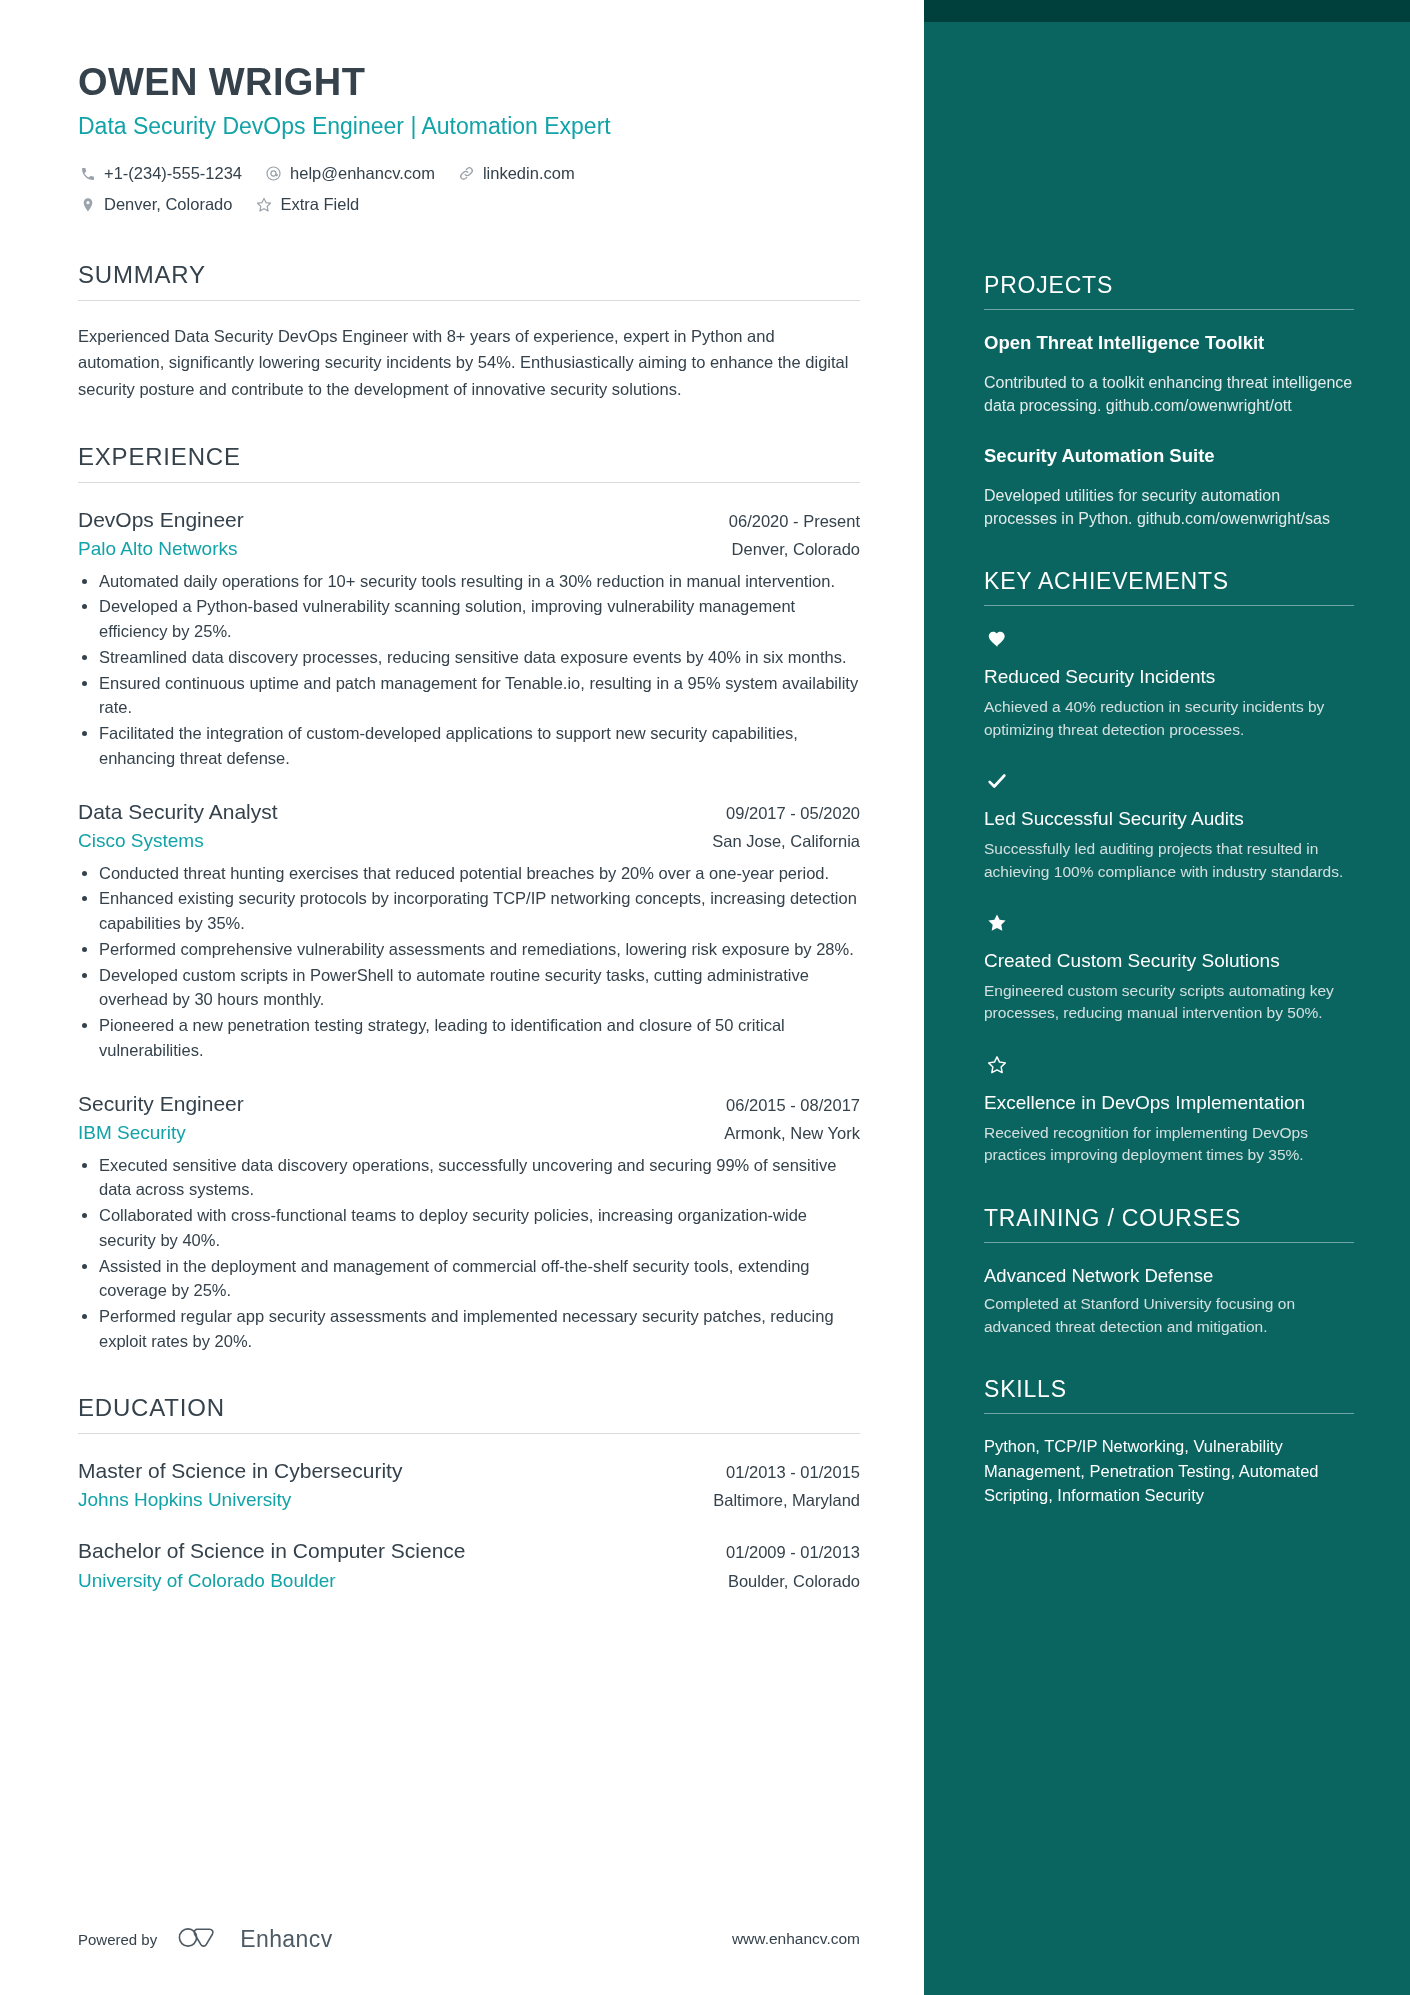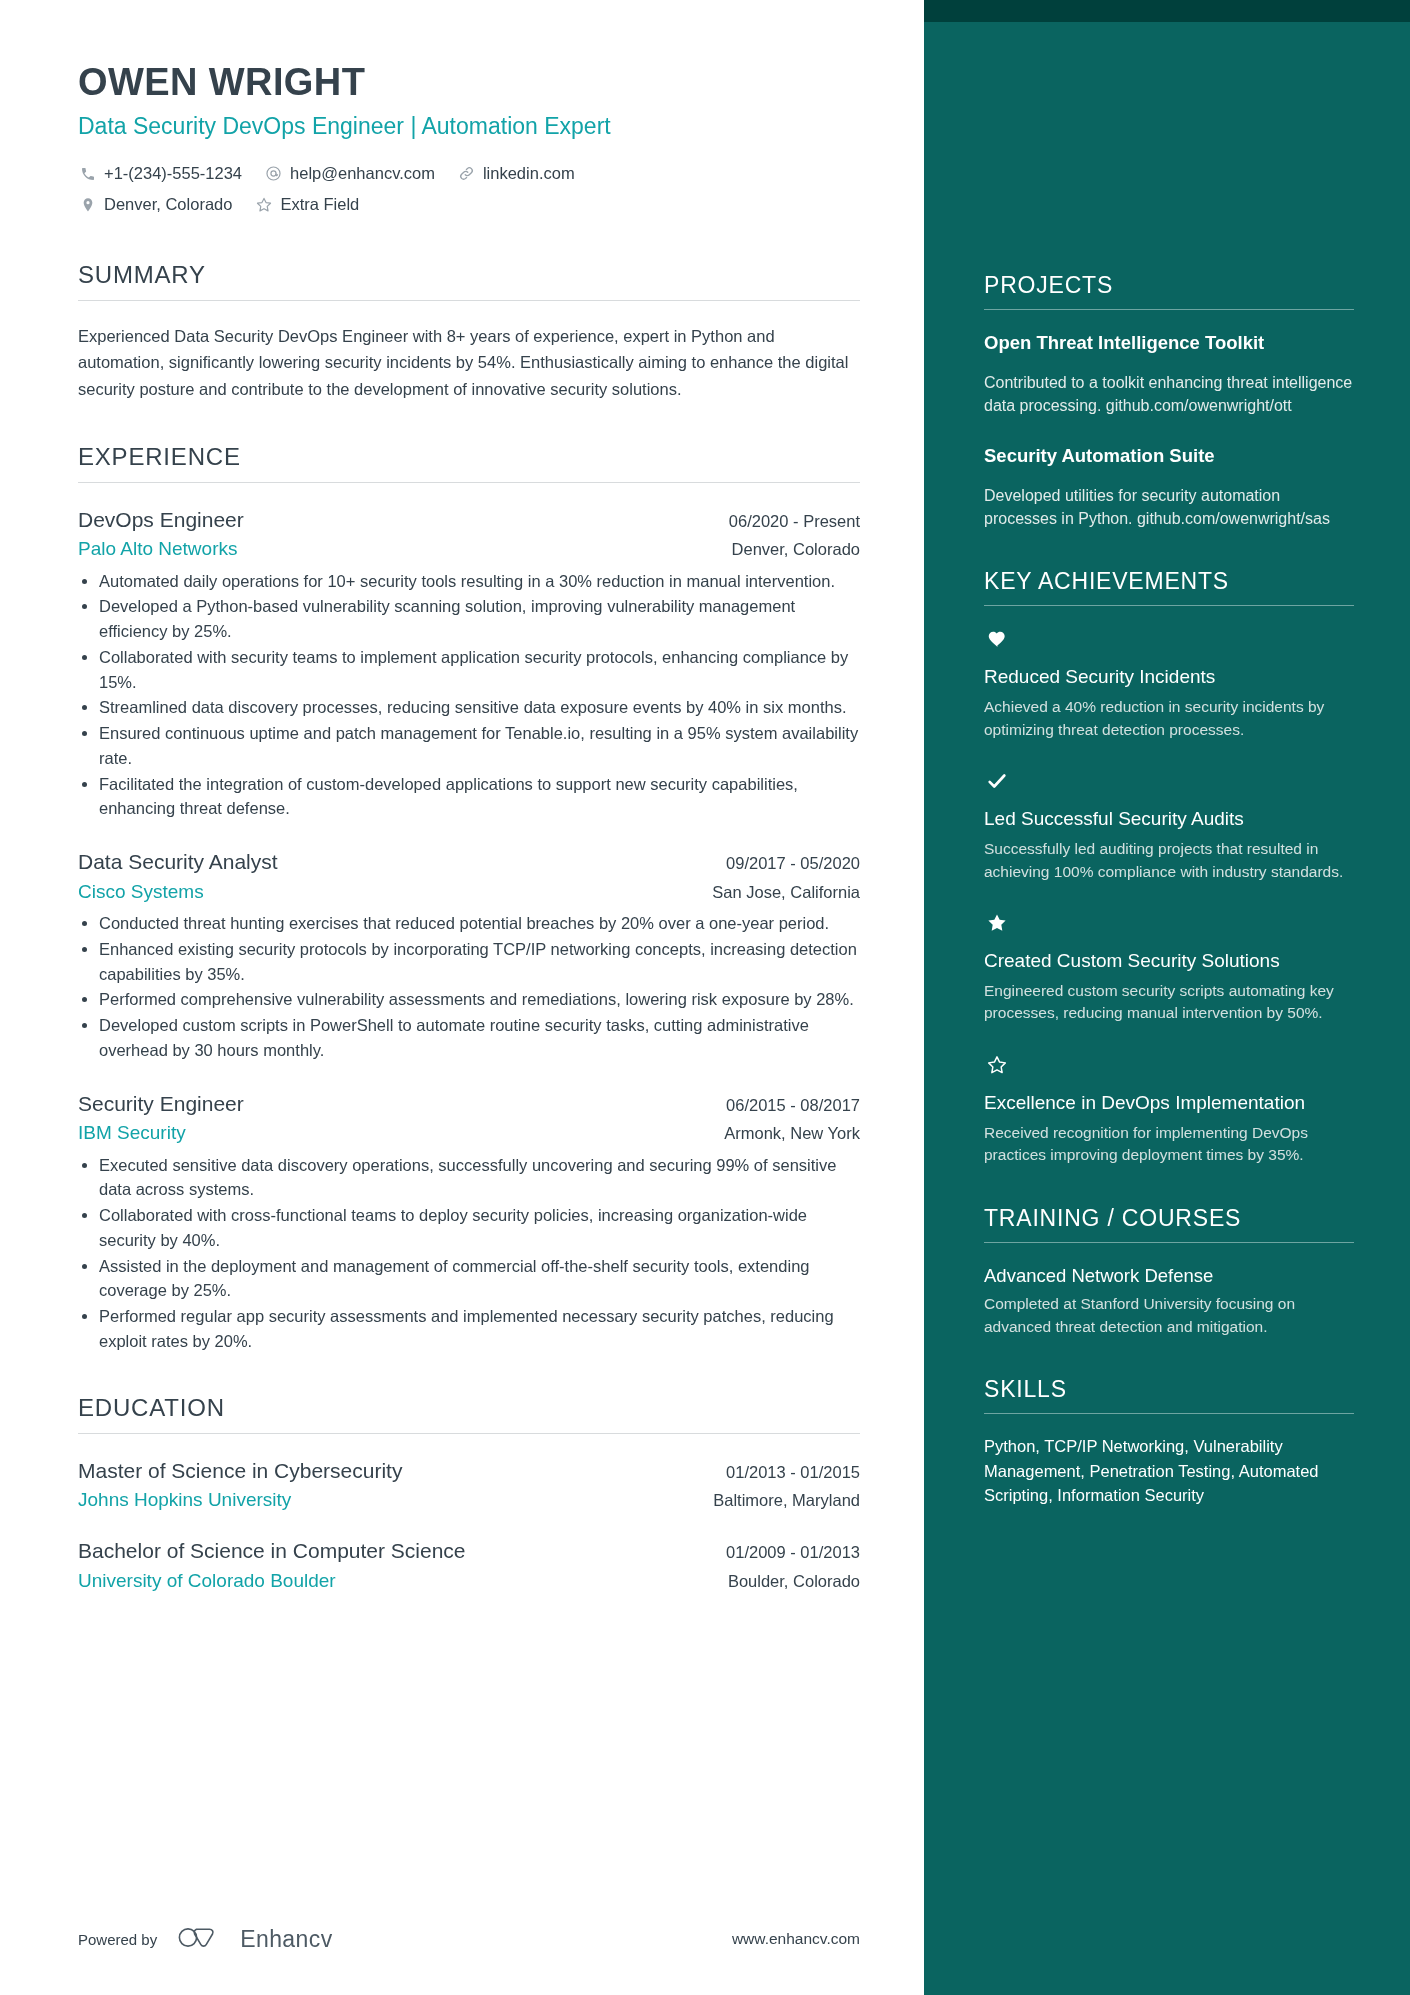--- a/index.html
+++ b/index.html
@@ -361,7 +361,6 @@
         <ul class="bullets">
           <li>Automated daily operations for 10+ security tools resulting in a 30% reduction in manual intervention.</li>
           <li>Developed a Python-based vulnerability scanning solution, improving vulnerability management efficiency by 25%.</li>
-          <li>Collaborated with security teams to implement application security protocols, enhancing compliance by 15%.</li>
           <li>Streamlined data discovery processes, reducing sensitive data exposure events by 40% in six months.</li>
           <li>Ensured continuous uptime and patch management for Tenable.io, resulting in a 95% system availability rate.</li>
           <li>Facilitated the integration of custom-developed applications to support new security capabilities, enhancing threat defense.</li>

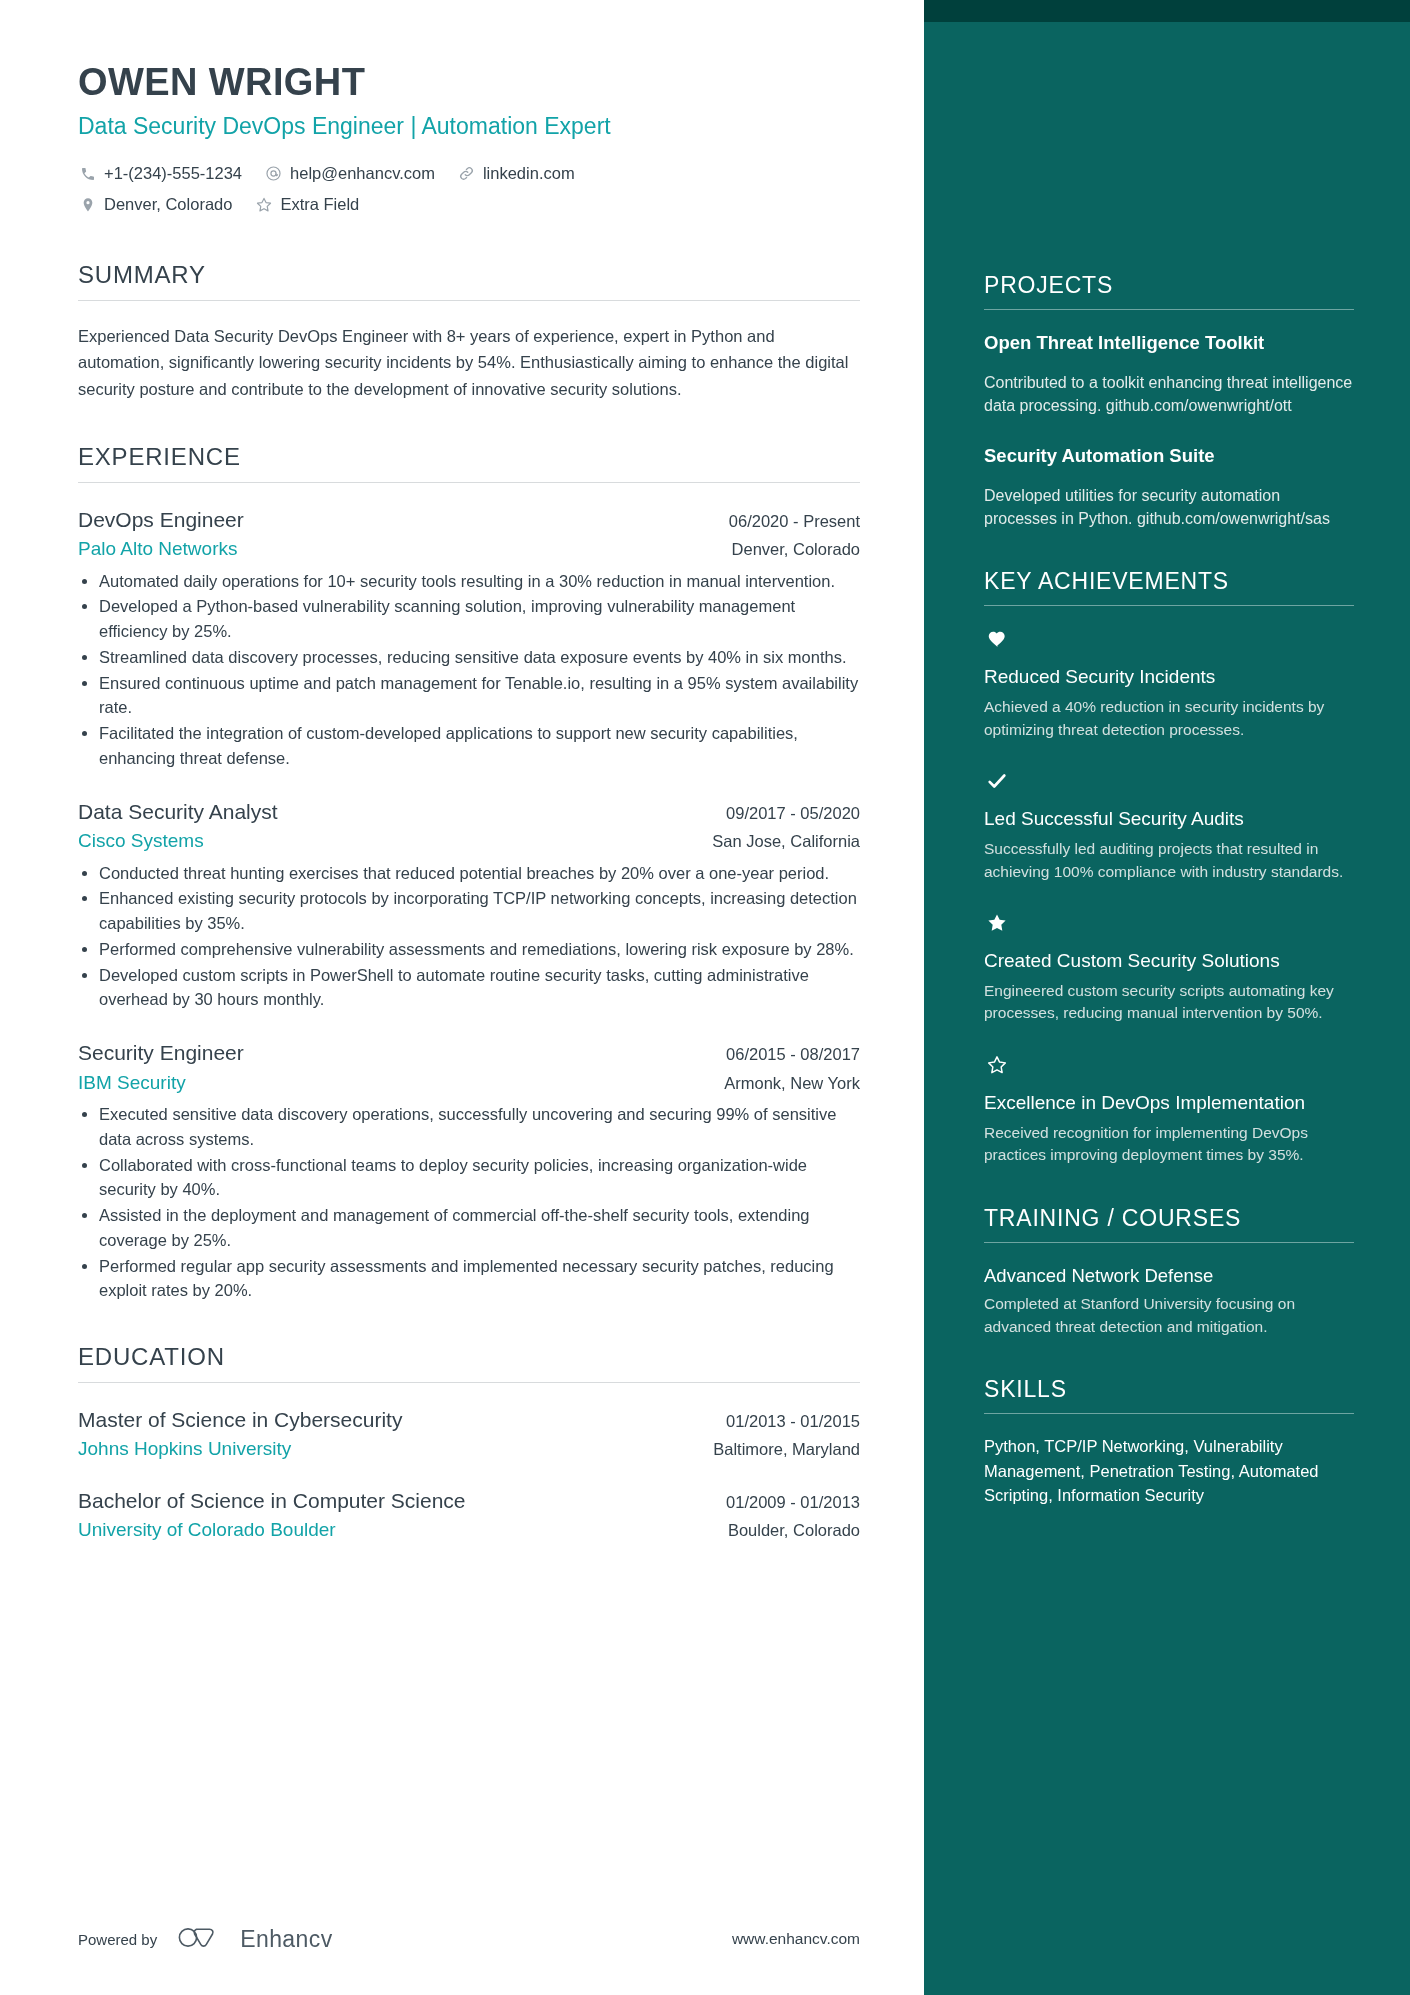--- a/index.html
+++ b/index.html
@@ -381,6 +381,7 @@
           <li>Enhanced existing security protocols by incorporating TCP/IP networking concepts, increasing detection capabilities by 35%.</li>
           <li>Performed comprehensive vulnerability assessments and remediations, lowering risk exposure by 28%.</li>
           <li>Developed custom scripts in PowerShell to automate routine security tasks, cutting administrative overhead by 30 hours monthly.</li>
+          <li>Pioneered a new penetration testing strategy, leading to identification and closure of 50 critical vulnerabilities.</li>
         </ul>
       </div>
 

